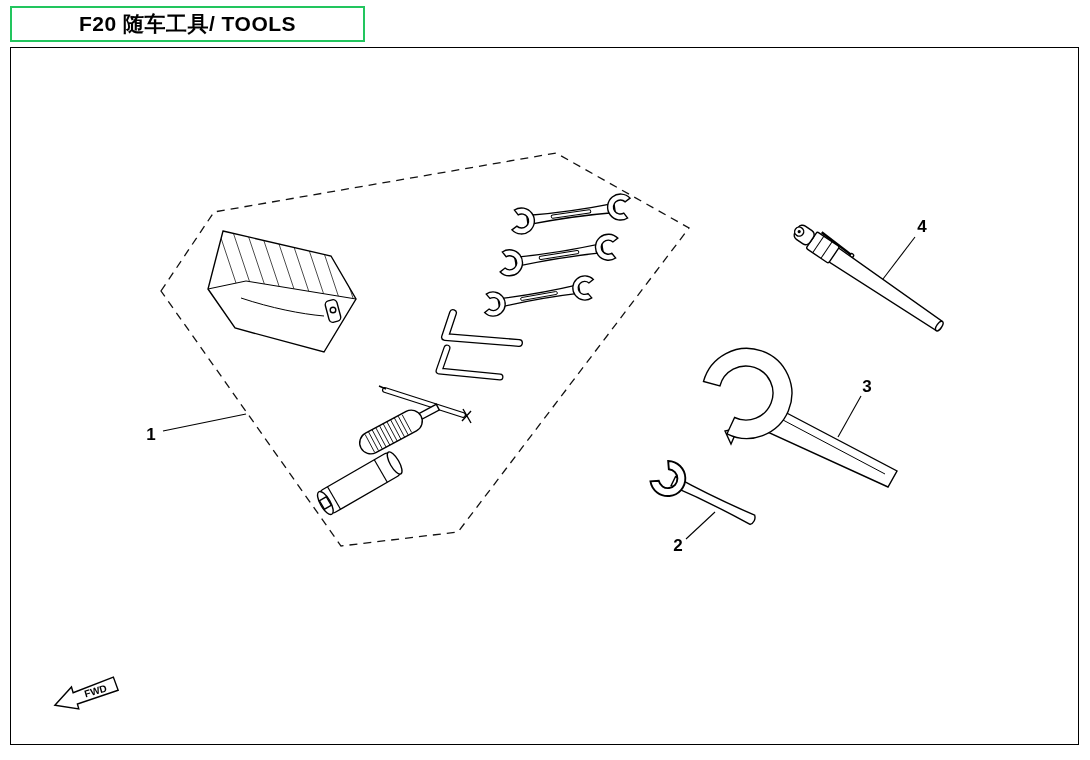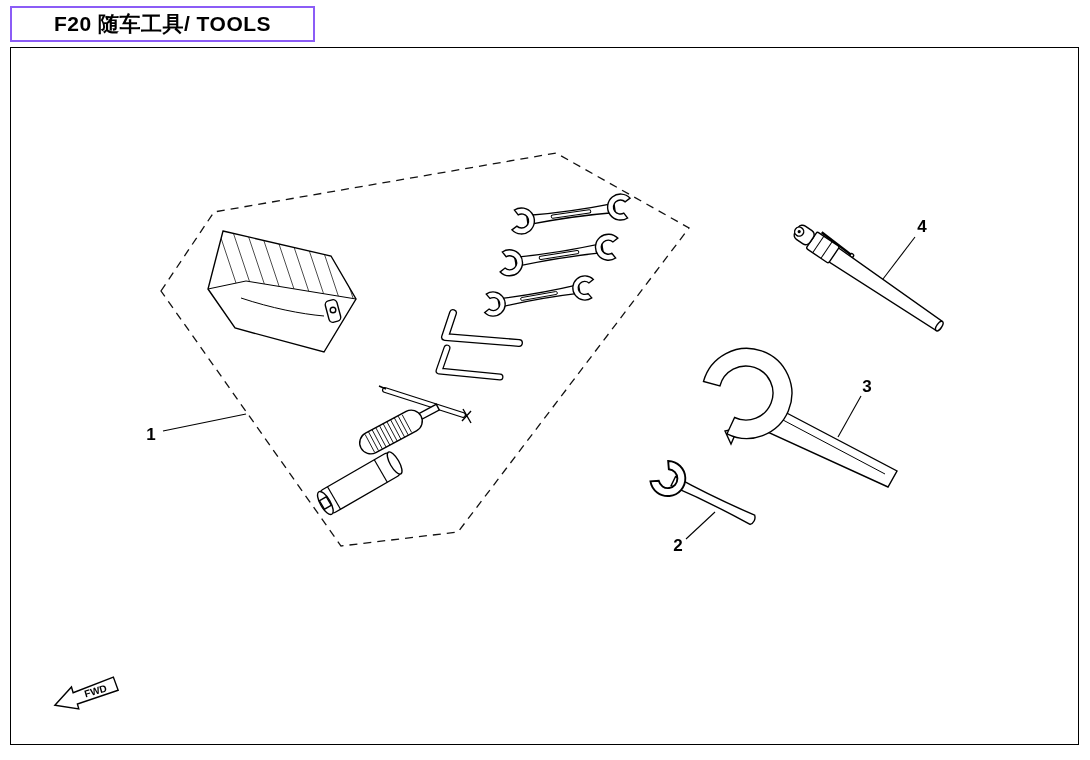--- a/index.html
+++ b/index.html
@@ -12,8 +12,8 @@
   }
   #title-box{
     position:absolute;left:10px;top:6px;
-    width:305px;height:36px;
-    border:2px solid #8b5cf6;
+    width:355px;height:36px;
+    border:2px solid #22c55e;
     box-sizing:border-box;
     display:flex;align-items:center;justify-content:center;
   }

